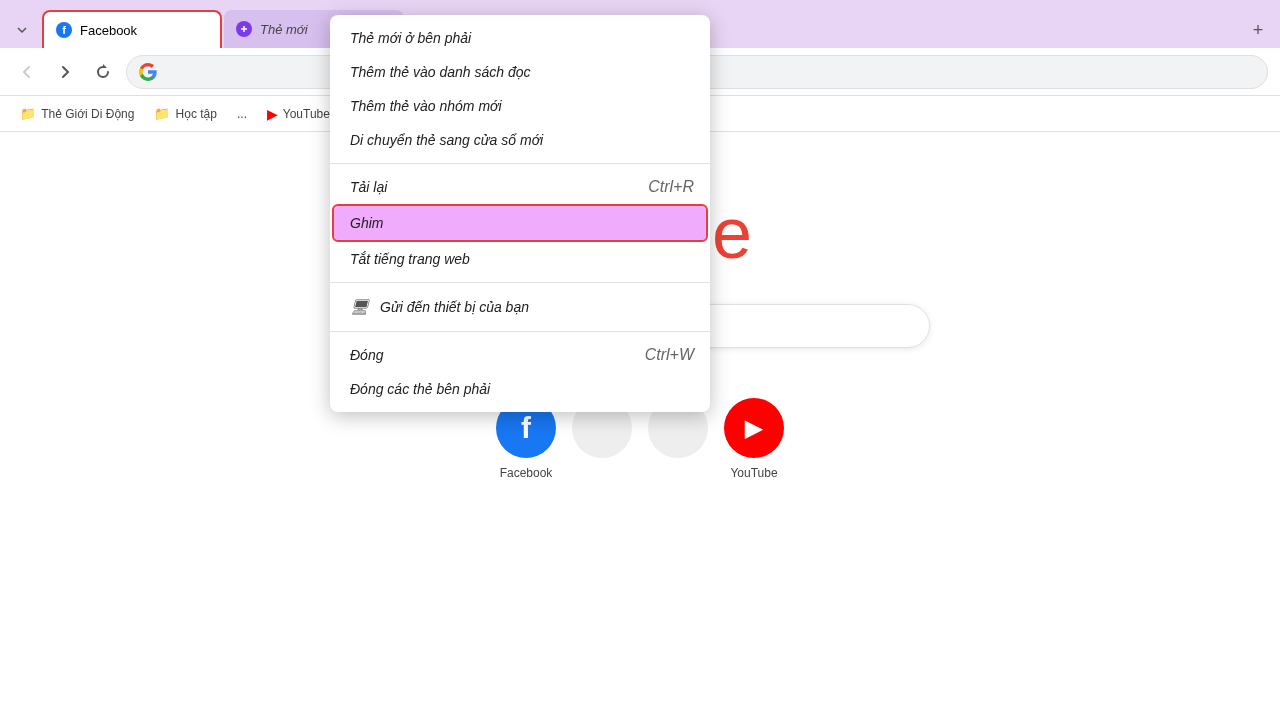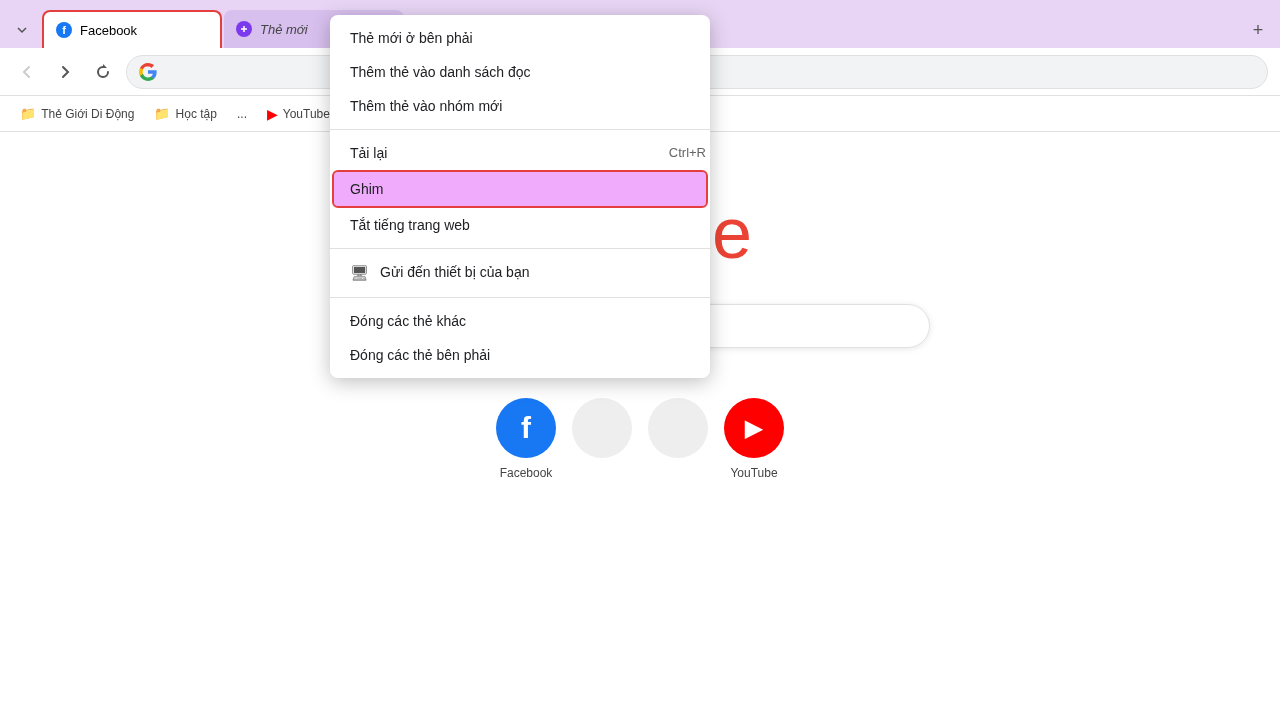--- a/index.html
+++ b/index.html
@@ -209,10 +209,12 @@
     }
     .menu-item {
       display: flex;
+      align-items: center;
       padding: 9px 20px;
       cursor: pointer;
       gap: 12px;
       position: relative;
+      font-style: italic;
     }
     .menu-item.highlighted {
       background: #f0abfc;

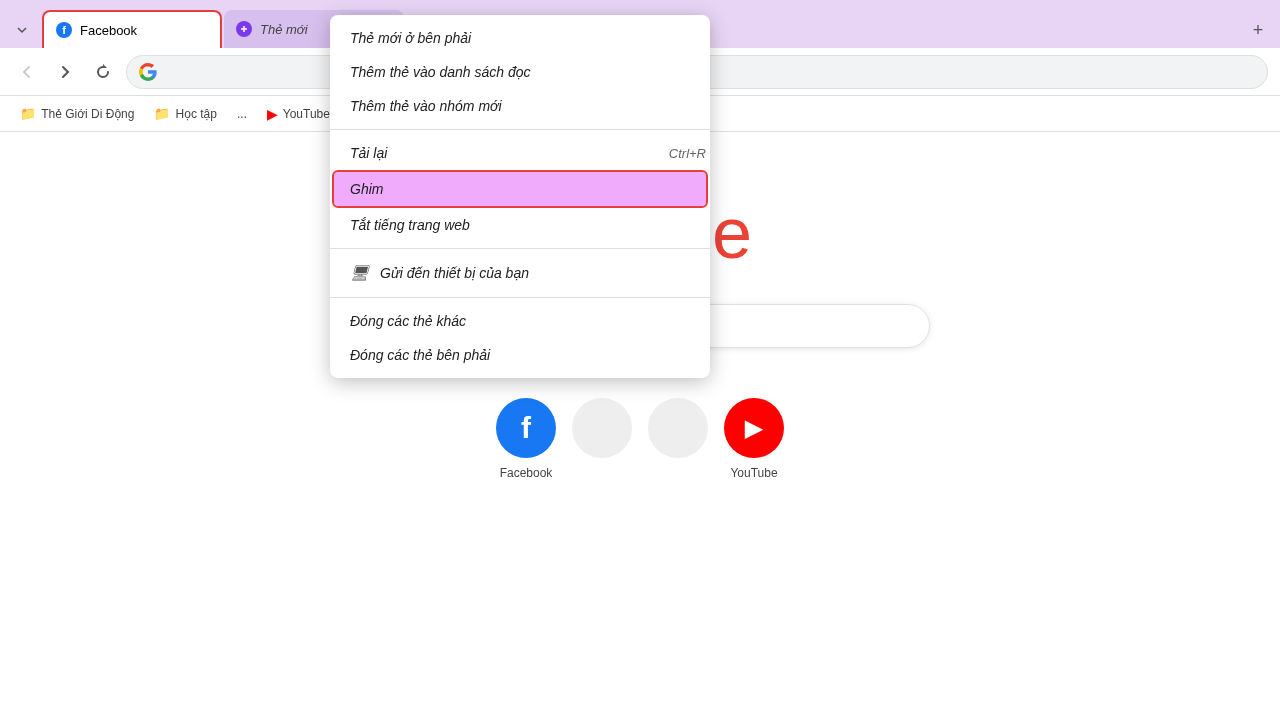--- a/index.html
+++ b/index.html
@@ -406,6 +406,9 @@
     <div class="menu-item">
       <span>Thêm thẻ vào nhóm mới</span>
     </div>
+    <div class="menu-item">
+      <span>Di chuyển thẻ sang cửa sổ mới</span>
+    </div>
     <div class="menu-separator"></div>
     <div class="menu-item">
       <span>Tải lại</span>

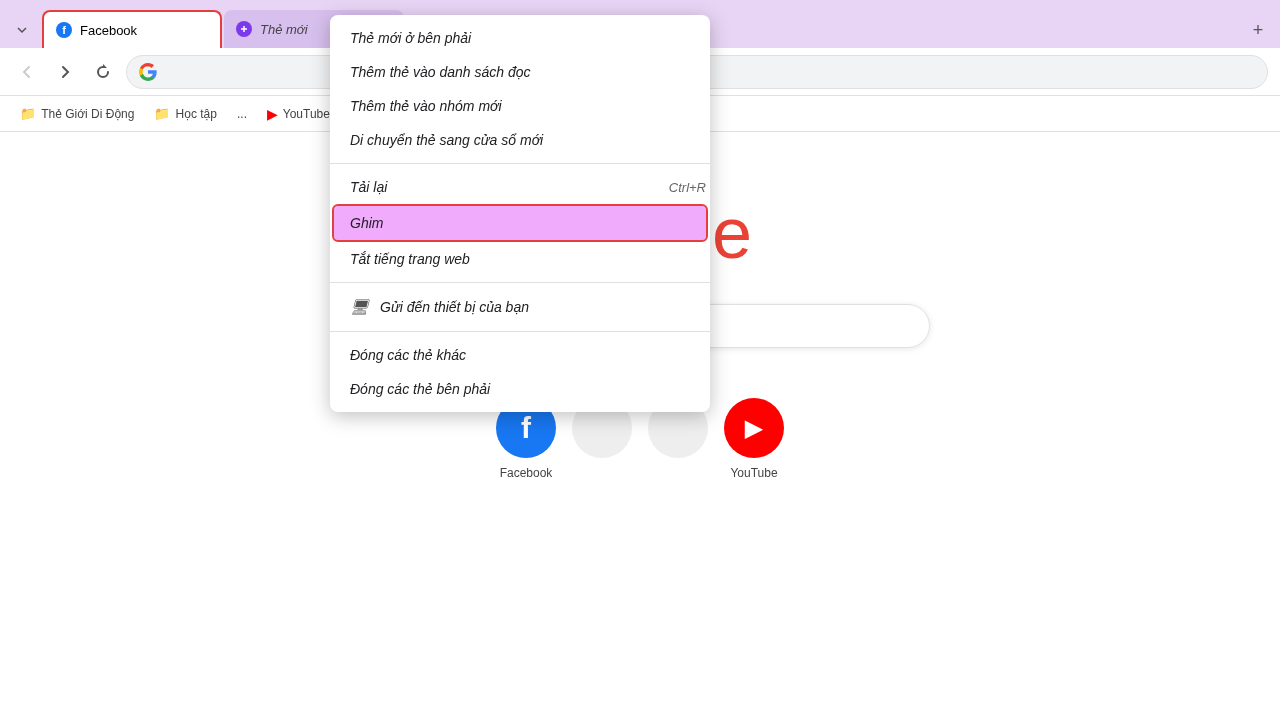--- a/index.html
+++ b/index.html
@@ -225,9 +225,9 @@
     }
     .menu-item .shortcut-key {
       position: absolute;
-      right: 4px;
+      right: 16px;
       color: #666;
-      font-size: 13px;
+      font-size: 16px;
     }
     .menu-separator {
       height: 1px;

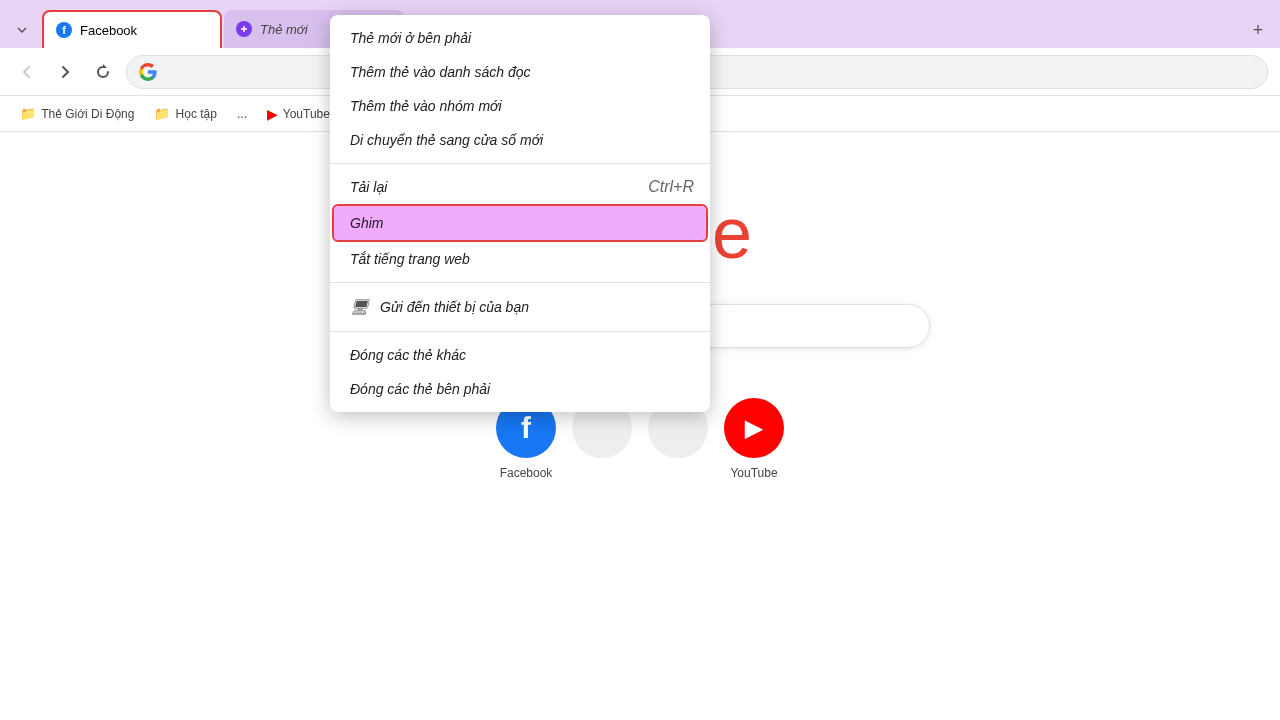--- a/index.html
+++ b/index.html
@@ -427,6 +427,10 @@
     </div>
     <div class="menu-separator"></div>
     <div class="menu-item">
+      <span>Đóng</span>
+      <span class="shortcut-key">Ctrl+W</span>
+    </div>
+    <div class="menu-item">
       <span>Đóng các thẻ khác</span>
     </div>
     <div class="menu-item">

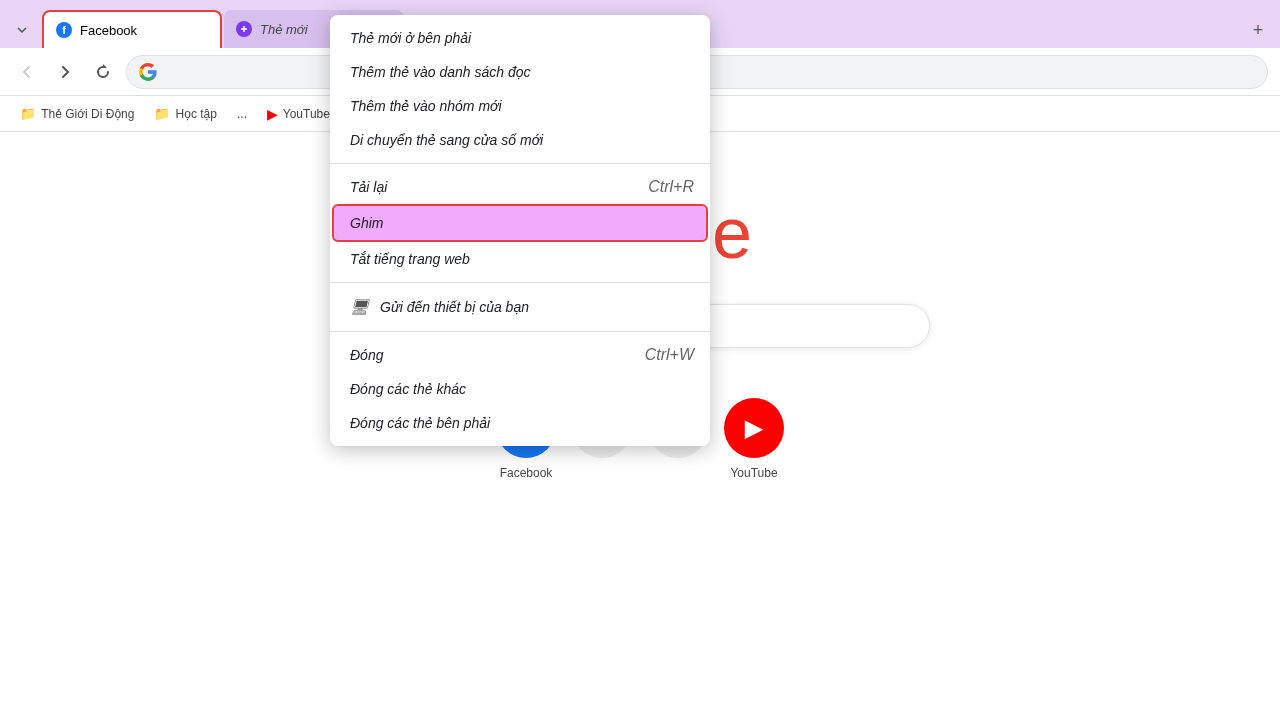--- a/index.html
+++ b/index.html
@@ -431,9 +431,6 @@
       <span class="shortcut-key">Ctrl+W</span>
     </div>
     <div class="menu-item">
-      <span>Đóng các thẻ khác</span>
-    </div>
-    <div class="menu-item">
       <span>Đóng các thẻ bên phải</span>
     </div>
   </div>

